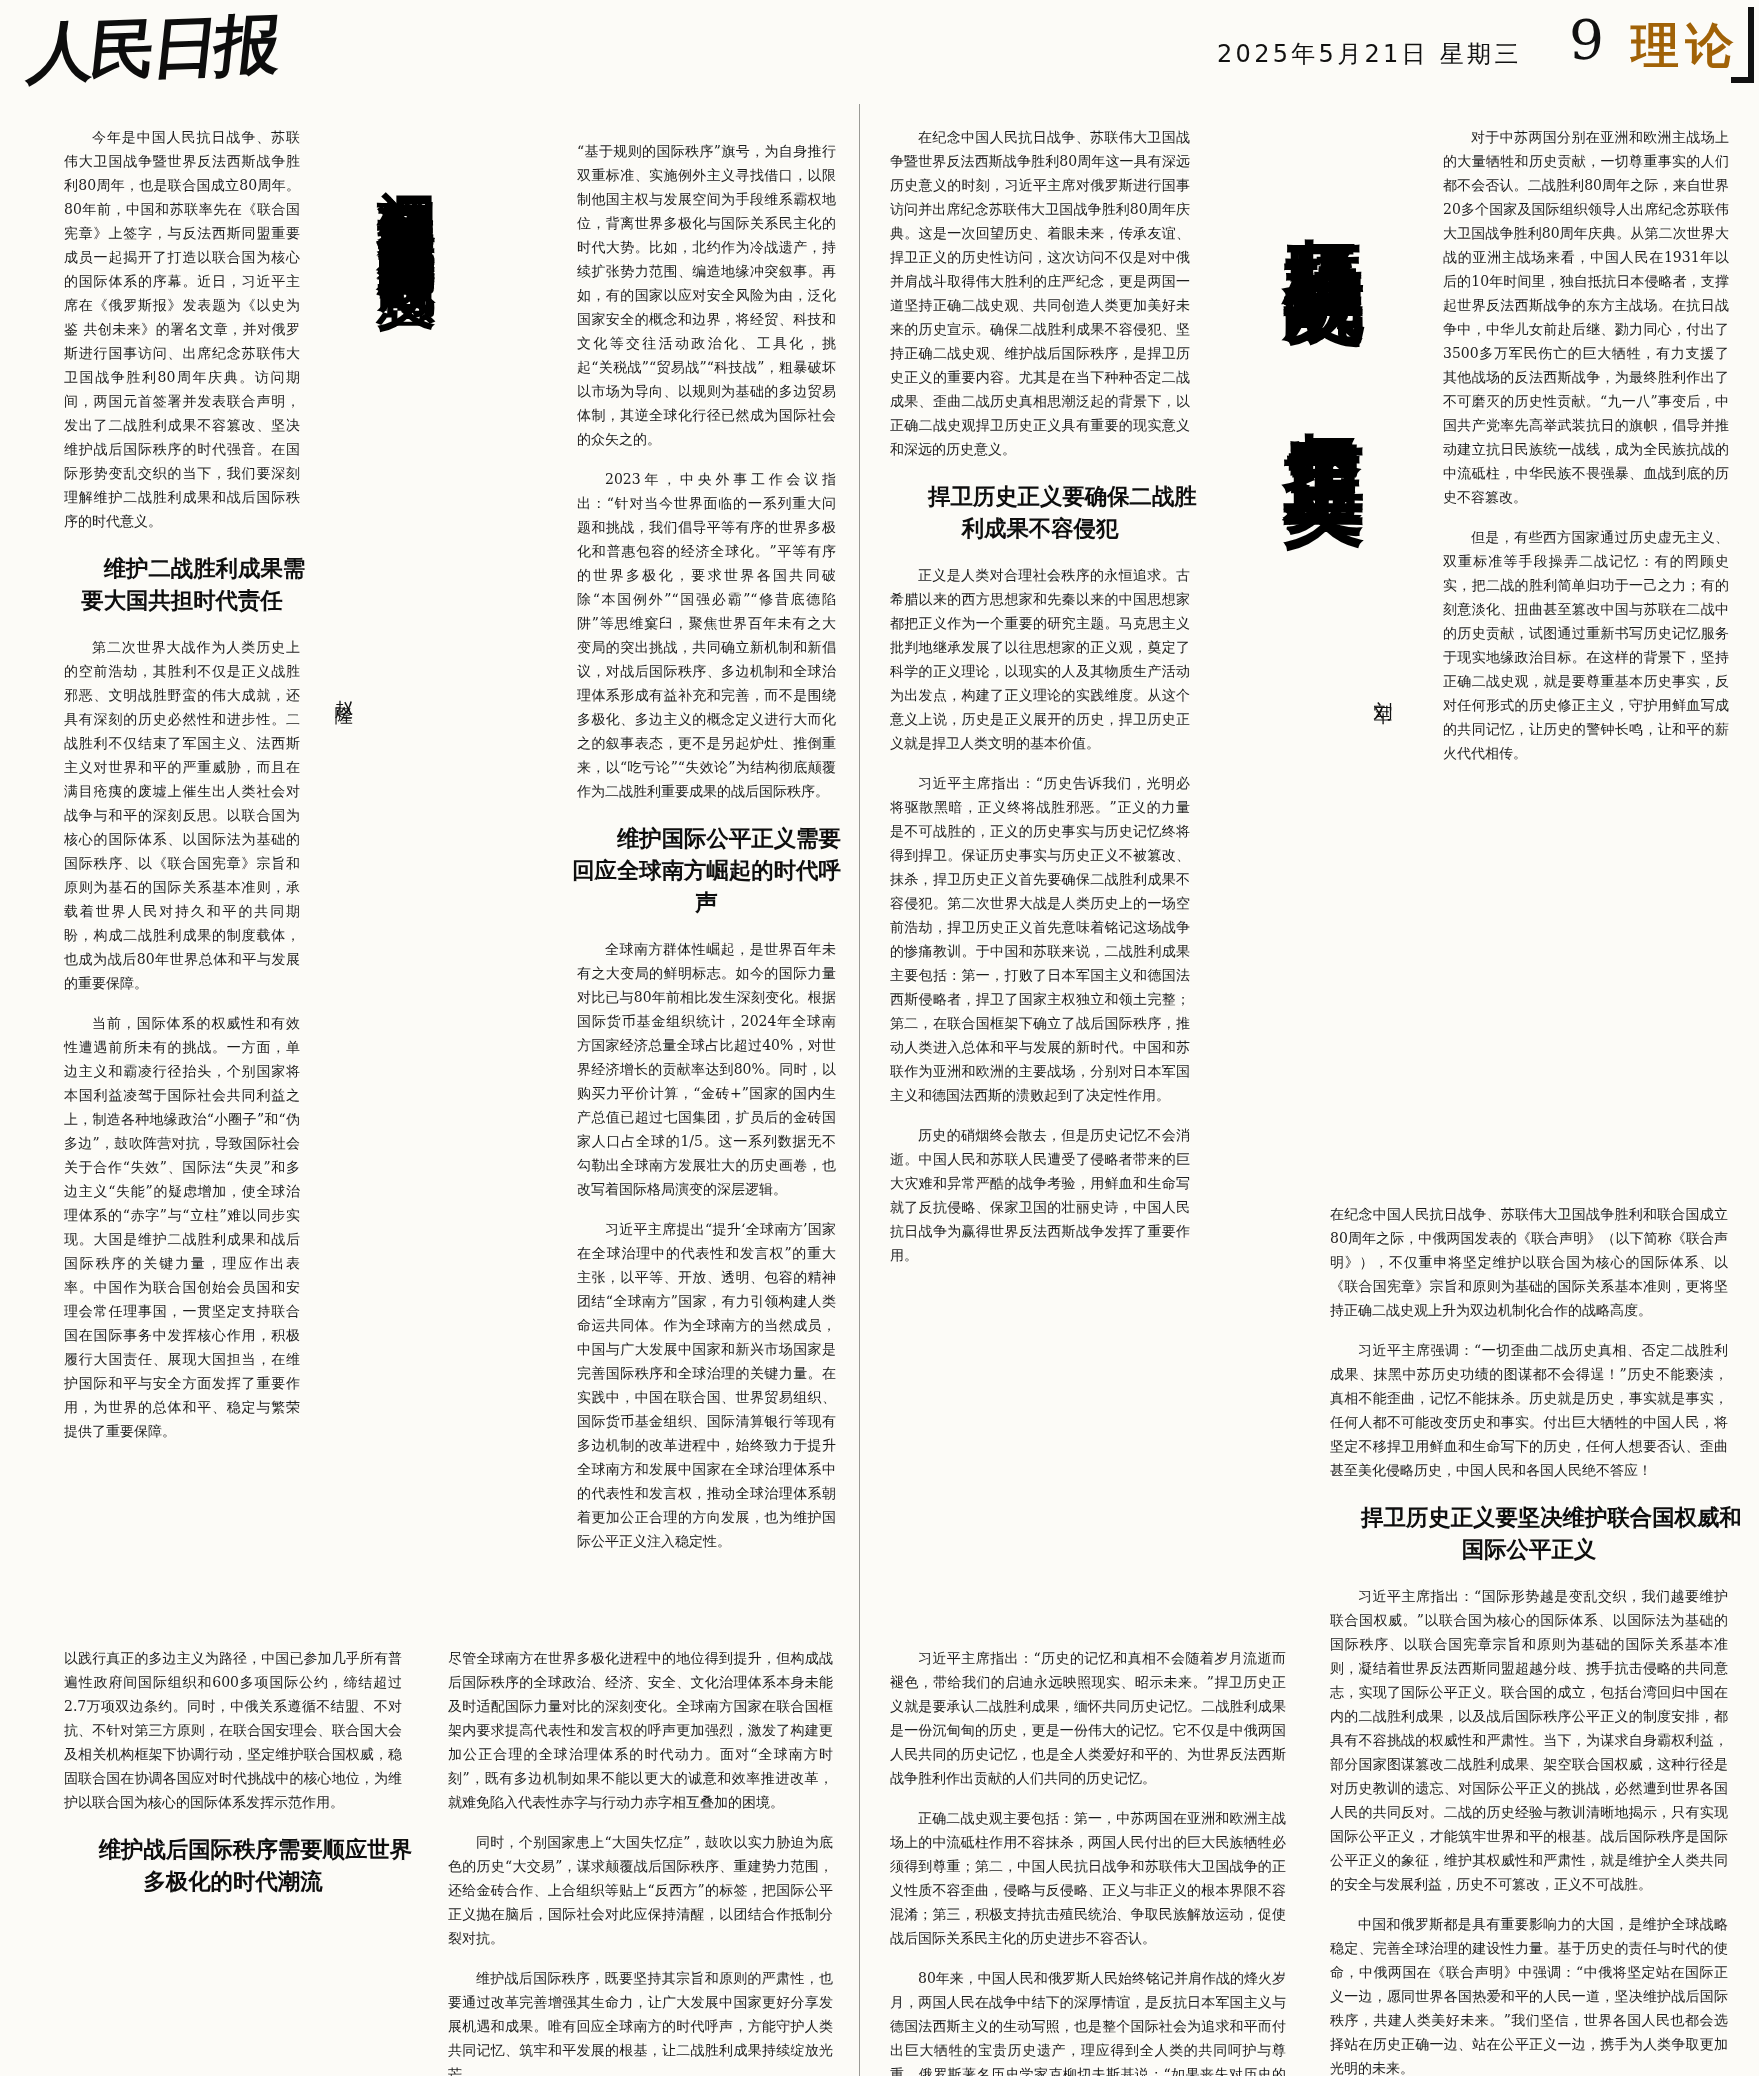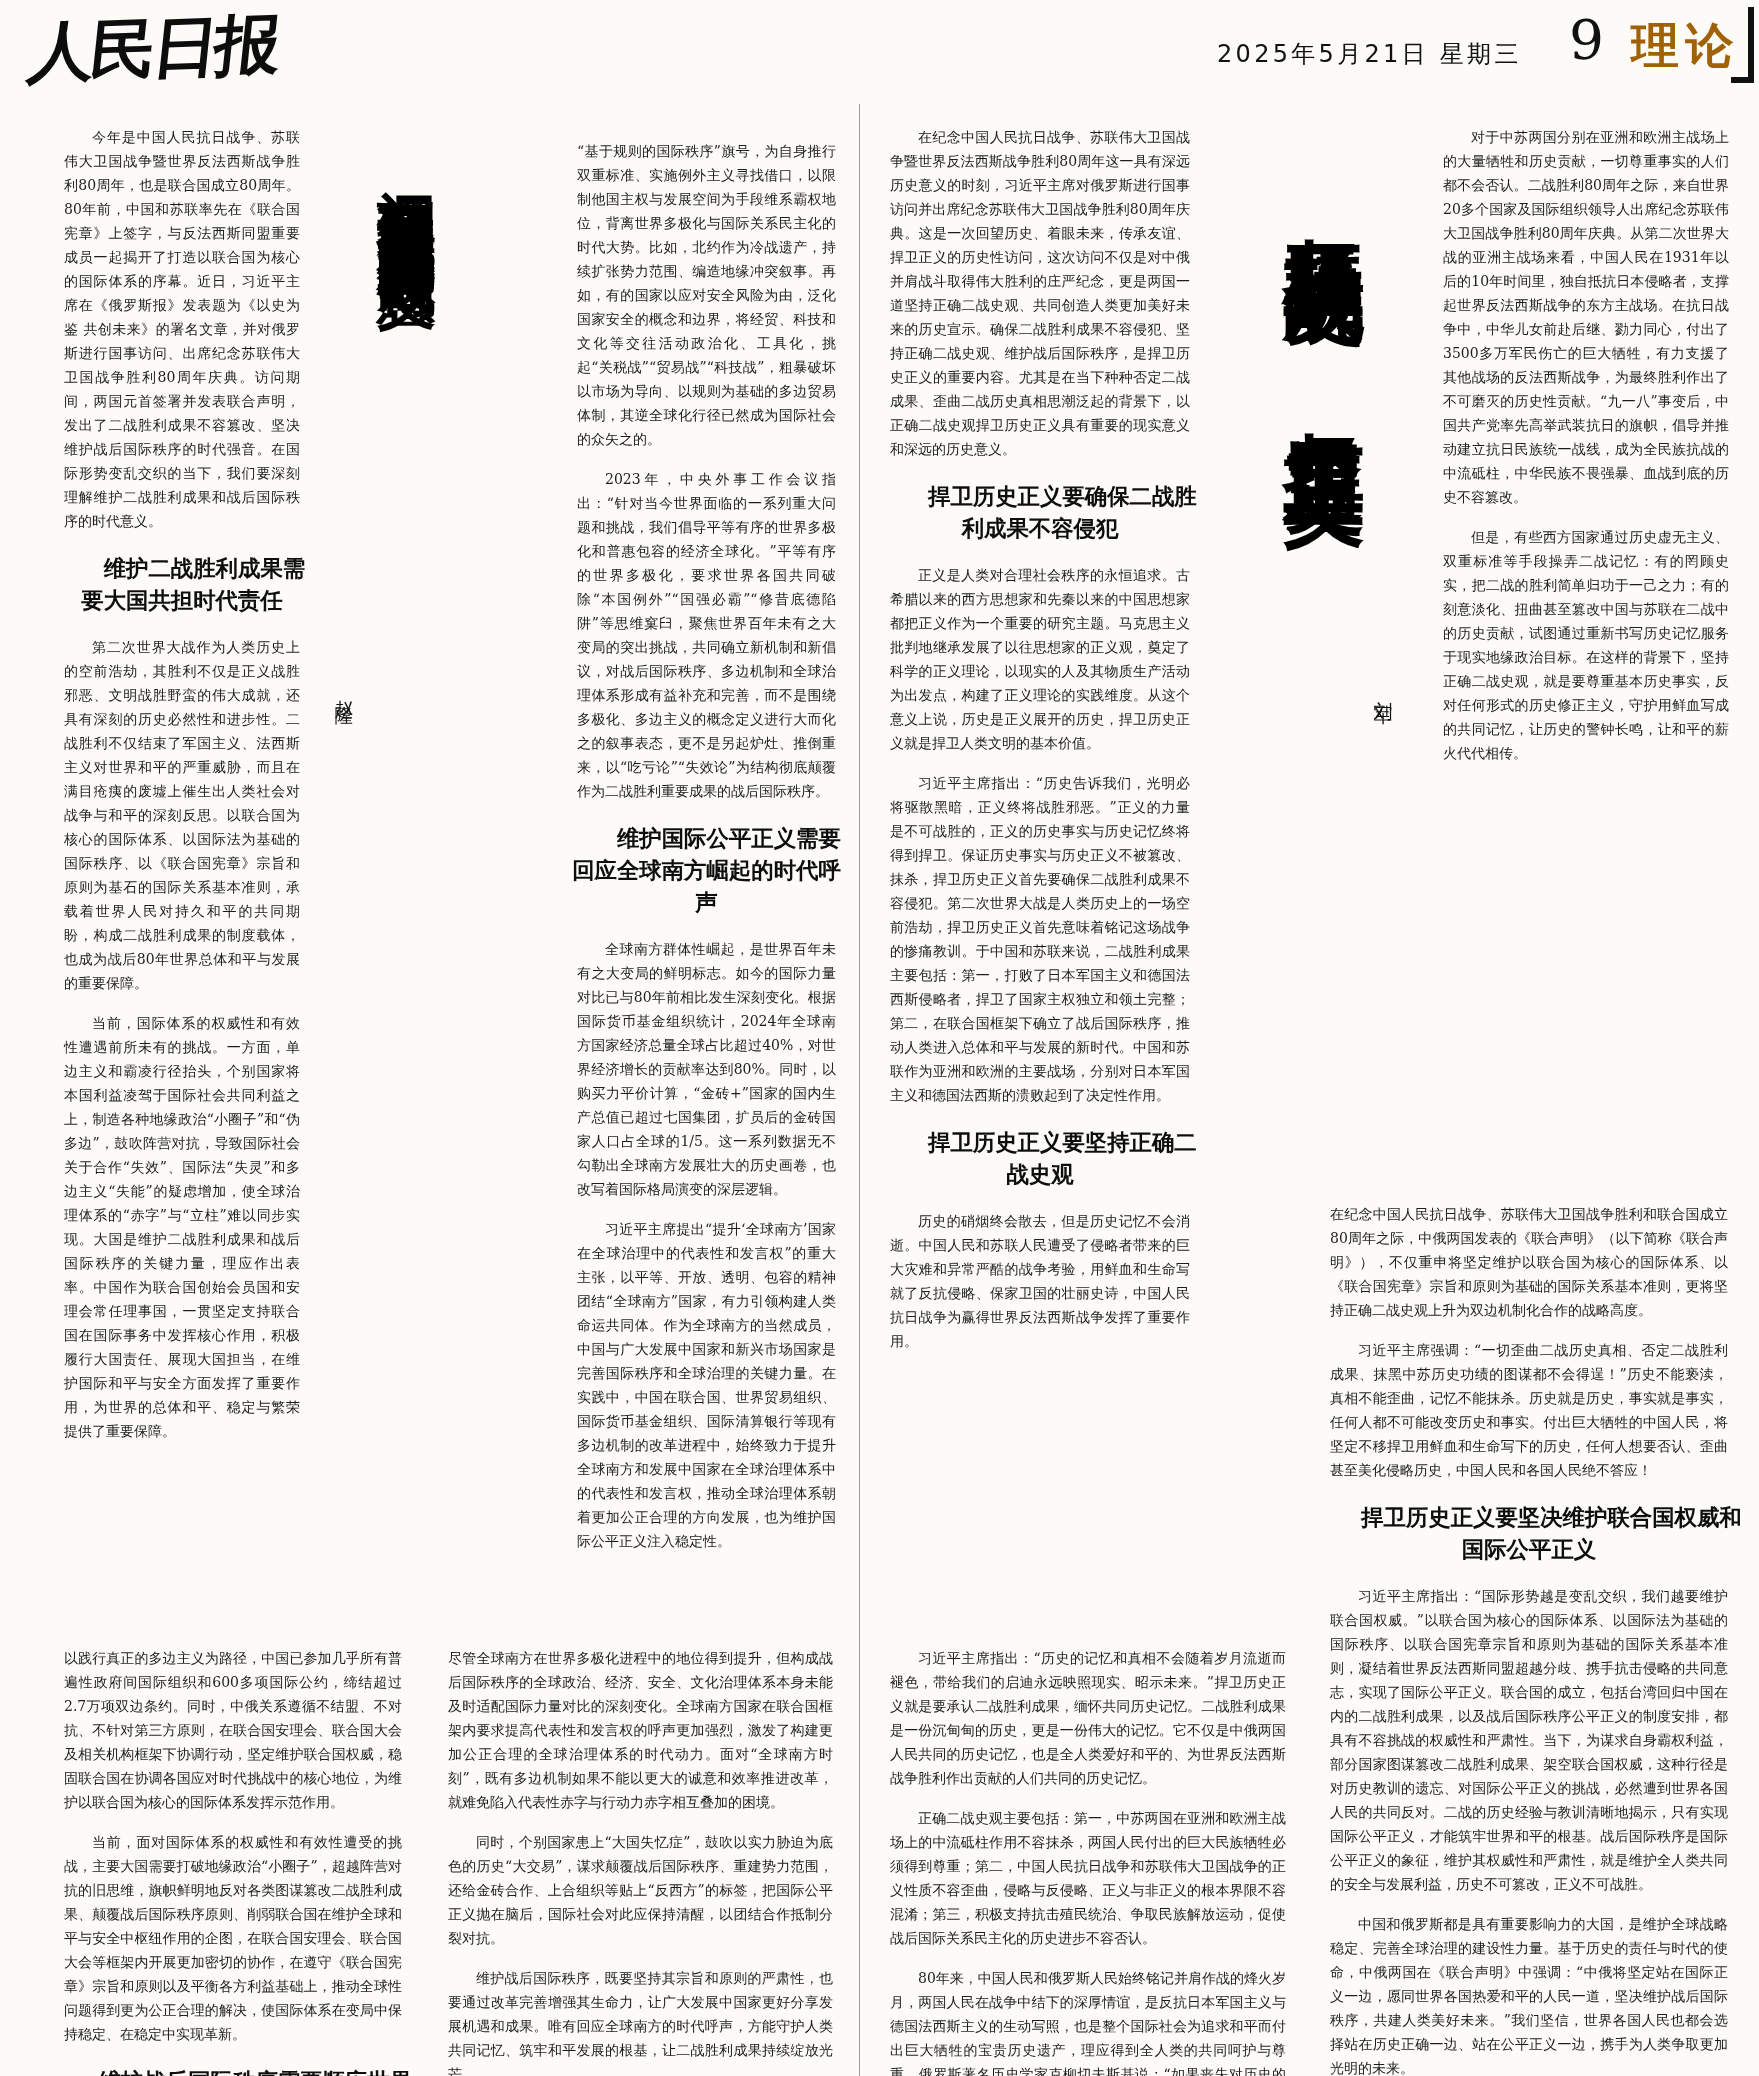--- a/index.html
+++ b/index.html
@@ -107,7 +107,6 @@
         <p>正义是人类对合理社会秩序的永恒追求。古希腊以来的西方思想家和先秦以来的中国思想家都把正义作为一个重要的研究主题。马克思主义批判地继承发展了以往思想家的正义观，奠定了科学的正义理论，以现实的人及其物质生产活动为出发点，构建了正义理论的实践维度。从这个意义上说，历史是正义展开的历史，捍卫历史正义就是捍卫人类文明的基本价值。</p>
         <p>习近平主席指出：“历史告诉我们，光明必将驱散黑暗，正义终将战胜邪恶。”正义的力量是不可战胜的，正义的历史事实与历史记忆终将得到捍卫。保证历史事实与历史正义不被篡改、抹杀，捍卫历史正义首先要确保二战胜利成果不容侵犯。第二次世界大战是人类历史上的一场空前浩劫，捍卫历史正义首先意味着铭记这场战争的惨痛教训。于中国和苏联来说，二战胜利成果主要包括：第一，打败了日本军国主义和德国法西斯侵略者，捍卫了国家主权独立和领土完整；第二，在联合国框架下确立了战后国际秩序，推动人类进入总体和平与发展的新时代。中国和苏联作为亚洲和欧洲的主要战场，分别对日本军国主义和德国法西斯的溃败起到了决定性作用。</p>
       </div>
-    <div class="subhead">捍卫历史正义要坚持正确二战史观</div>
     <div>
         <p>历史的硝烟终会散去，但是历史记忆不会消逝。中国人民和苏联人民遭受了侵略者带来的巨大灾难和异常严酷的战争考验，用鲜血和生命写就了反抗侵略、保家卫国的壮丽史诗，中国人民抗日战争为赢得世界反法西斯战争发挥了重要作用。</p>
       </div>

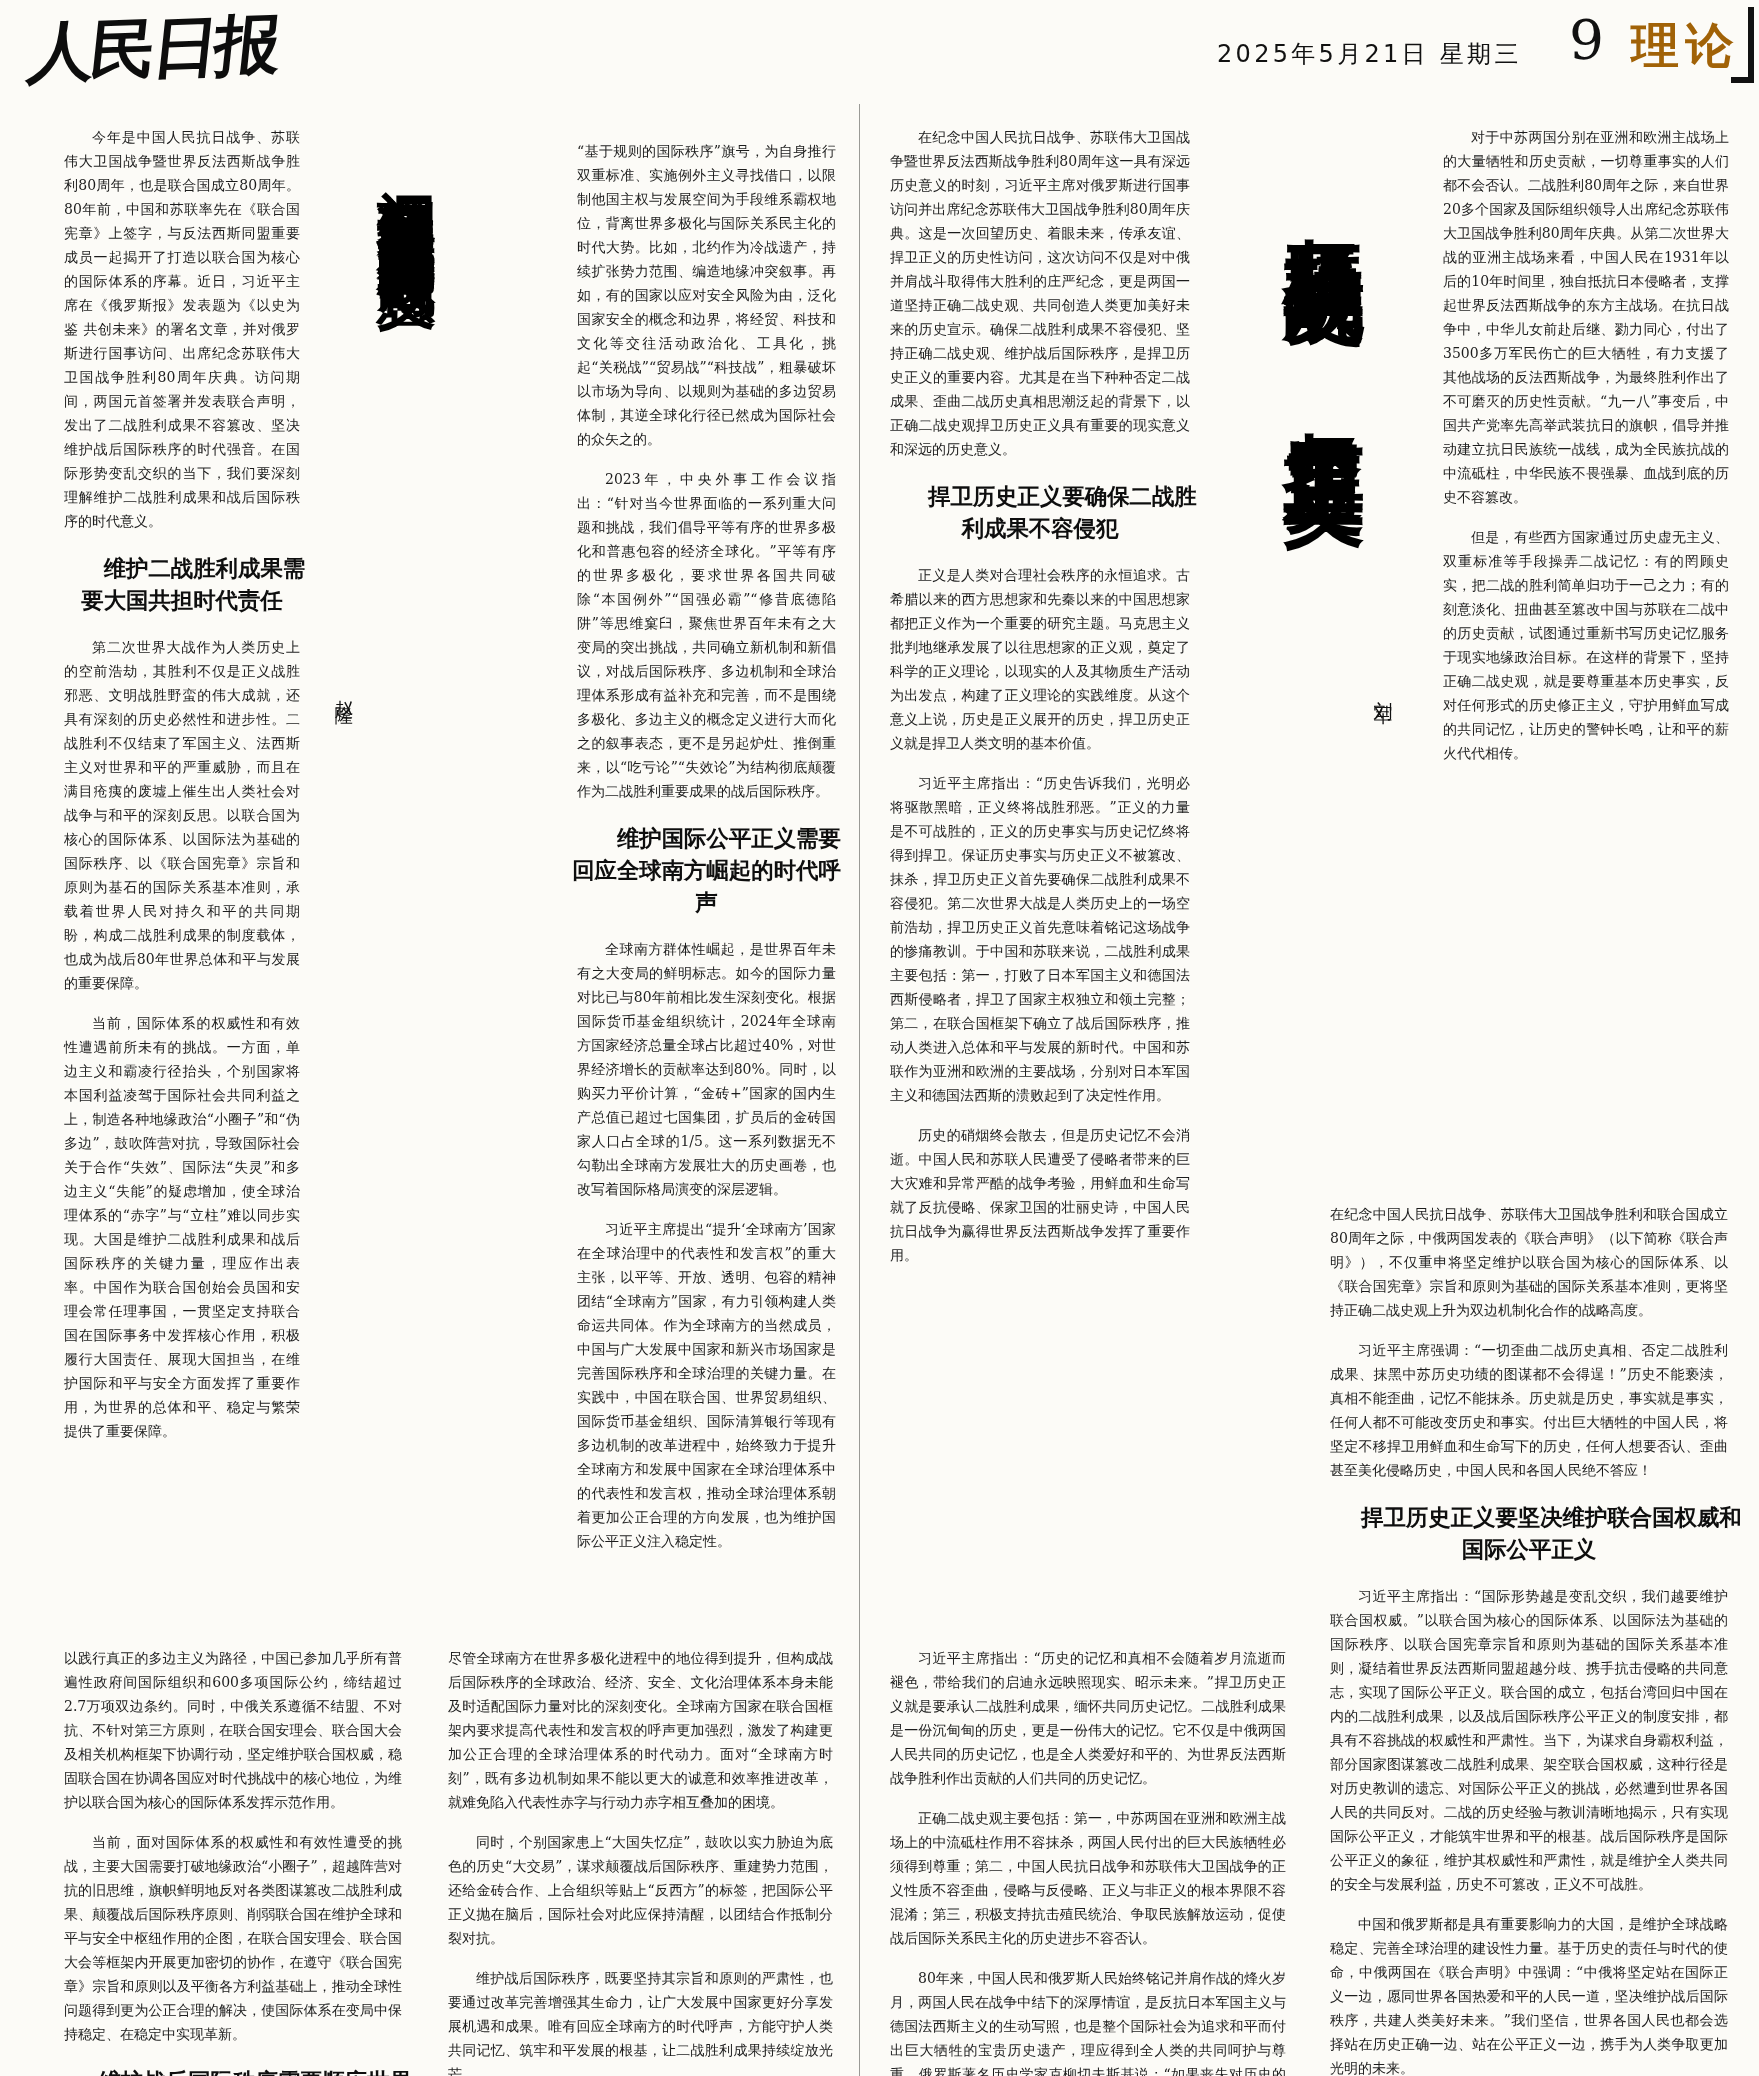--- a/index.html
+++ b/index.html
@@ -77,7 +77,6 @@
   <div class="col" style="left:48px;top:1630px;width:370px;height:824px;">
     <div>
         <p class="cont">以践行真正的多边主义为路径，中国已参加几乎所有普遍性政府间国际组织和600多项国际公约，缔结超过2.7万项双边条约。同时，中俄关系遵循不结盟、不对抗、不针对第三方原则，在联合国安理会、联合国大会及相关机构框架下协调行动，坚定维护联合国权威，稳固联合国在协调各国应对时代挑战中的核心地位，为维护以联合国为核心的国际体系发挥示范作用。</p>
-        <p>当前，面对国际体系的权威性和有效性遭受的挑战，主要大国需要打破地缘政治“小圈子”，超越阵营对抗的旧思维，旗帜鲜明地反对各类图谋篡改二战胜利成果、颠覆战后国际秩序原则、削弱联合国在维护全球和平与安全中枢纽作用的企图，在联合国安理会、联合国大会等框架内开展更加密切的协作，在遵守《联合国宪章》宗旨和原则以及平衡各方利益基础上，推动全球性问题得到更为公正合理的解决，使国际体系在变局中保持稳定、在稳定中实现革新。</p>
       </div>
     <div class="subhead">维护战后国际秩序需要顺应世界多极化的时代潮流</div>
 

